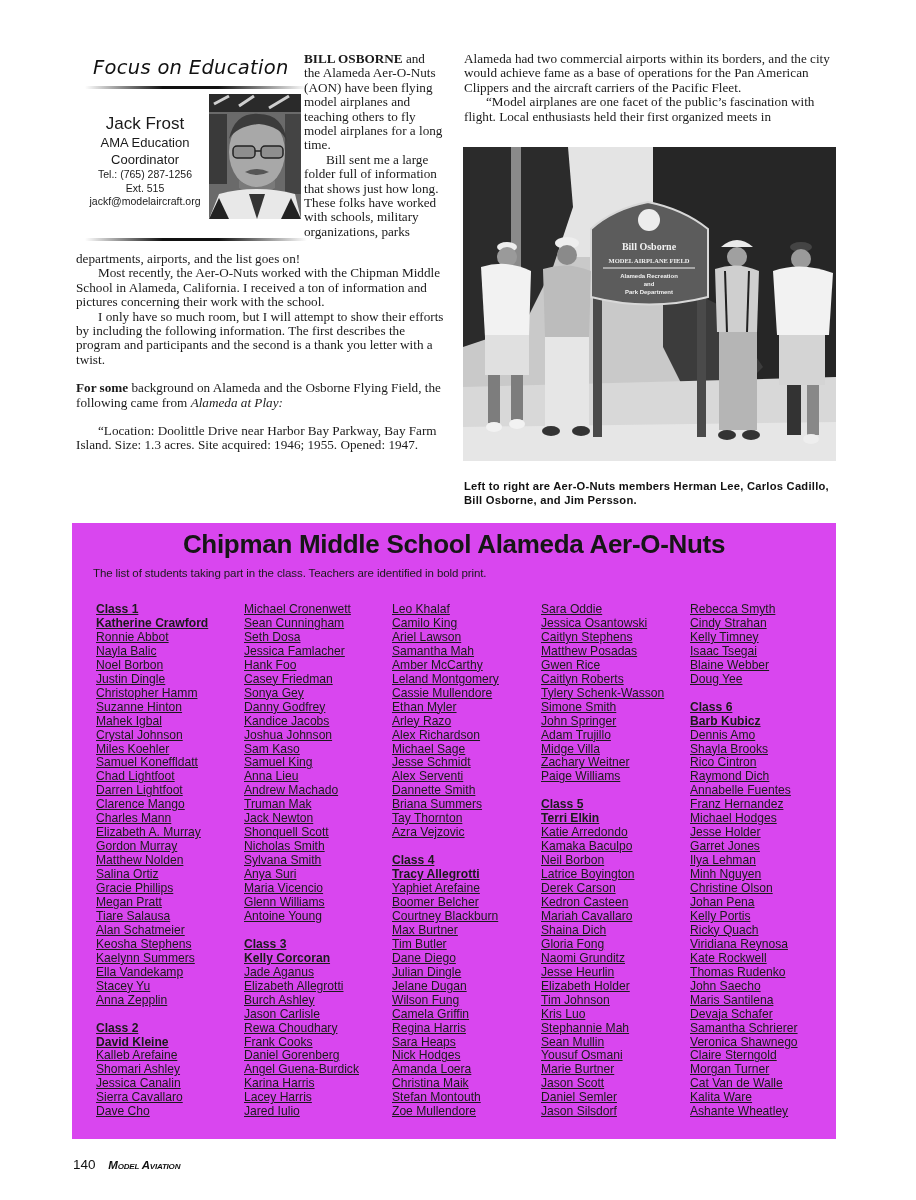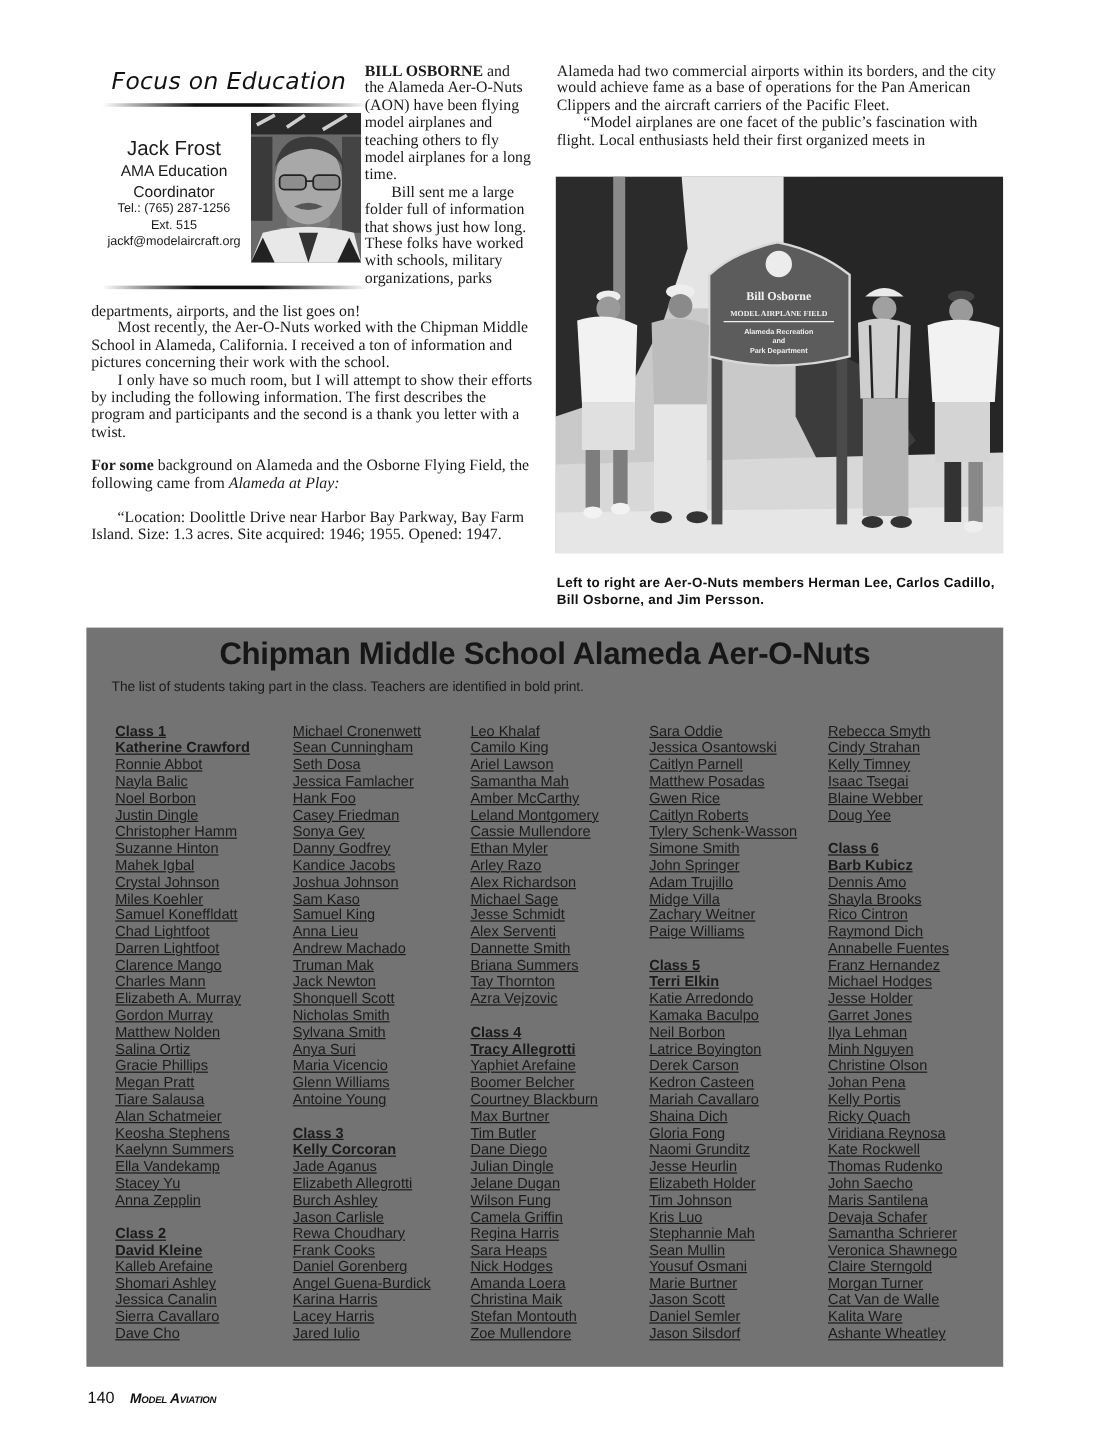--- a/index.html
+++ b/index.html
@@ -31,7 +31,7 @@
   #caption { position: absolute; left: 464px; top: 479px; width: 372px; font-family: "Liberation Sans", sans-serif; font-weight: bold; font-size: 11.2px; line-height: 14px; letter-spacing: 0.25px; color: #111; }
 
   
-  #list-box { position: absolute; left: 72px; top: 523px; width: 764px; height: 616px; background: #737373; }
+  #list-box { position: absolute; left: 72px; top: 523px; width: 764px; height: 616px; background: #d946ef; }
   #list-title { position: absolute; left: 0; top: 6px; width: 764px; text-align: center; font-family: "Liberation Sans", sans-serif; font-weight: bold; font-size: 26px; letter-spacing: -0.3px; color: #161616; }
   #list-subtitle { position: absolute; left: 21px; top: 44px; font-family: "Liberation Sans", sans-serif; font-size: 11.5px; color: #1a1a1a; letter-spacing: -0.1px; }
   .name-col { position: absolute; top: 80px; font-family: "Liberation Sans", sans-serif; font-size: 12.1px; line-height: 13.95px; color: #1b1b1b; text-decoration: underline; }

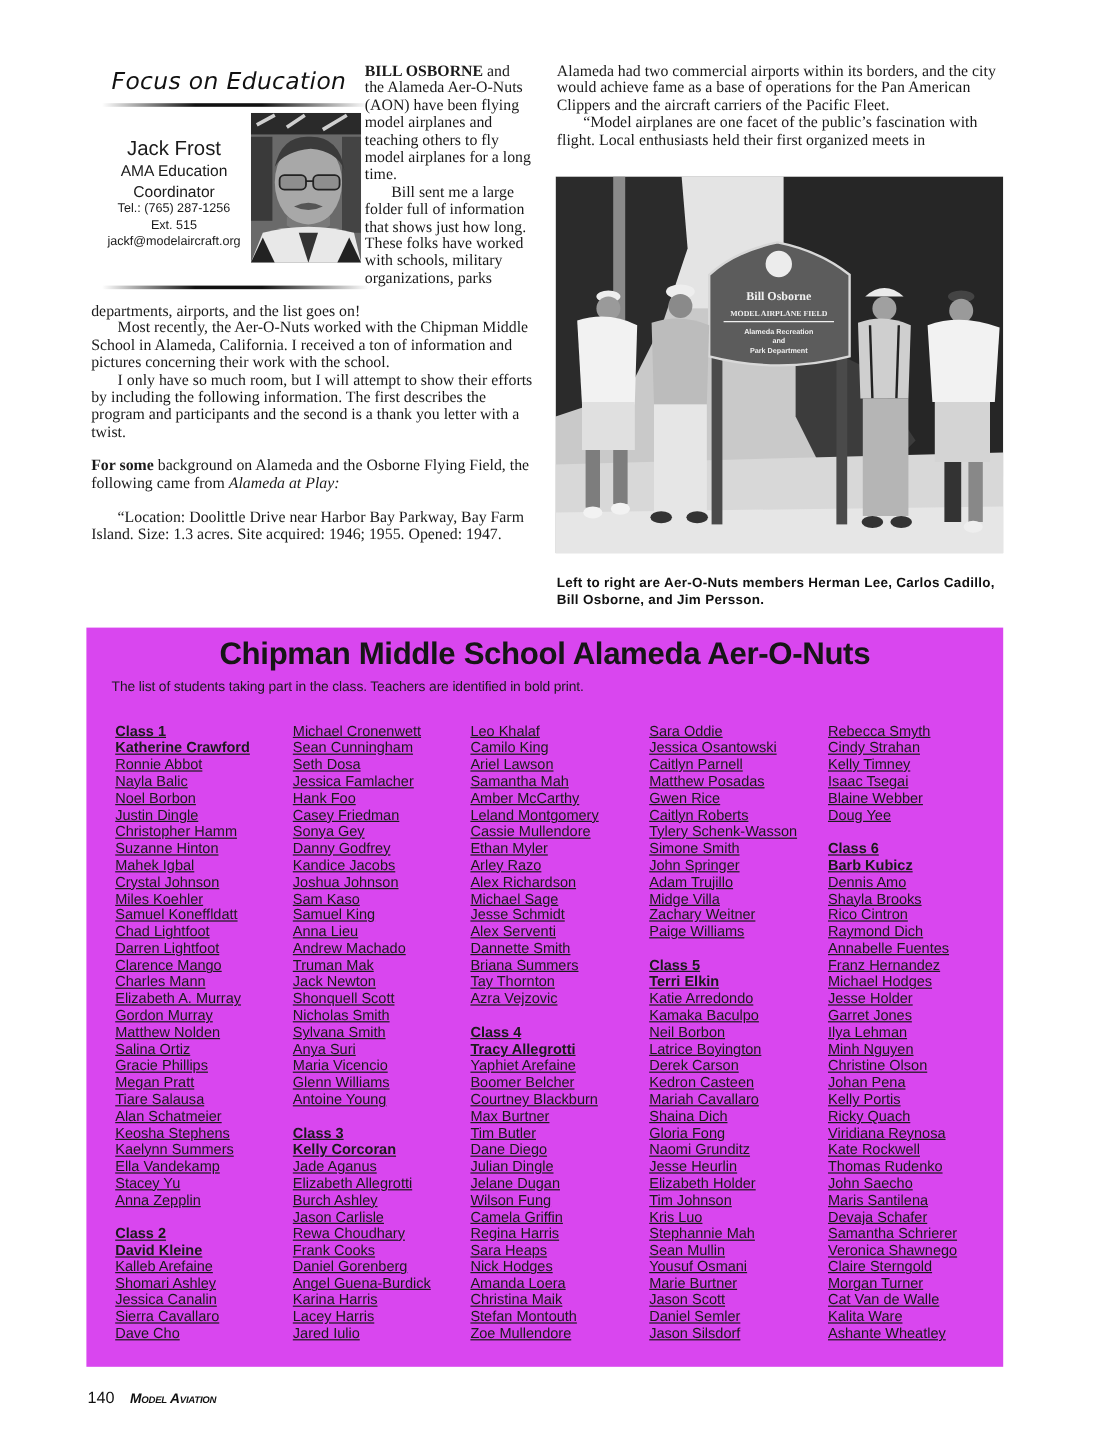--- a/index.html
+++ b/index.html
@@ -298,7 +298,7 @@
   <div id="col-3" class="name-col">
       <span class="nm">Sara Oddie</span>
       <span class="nm">Jessica Osantowski</span>
-      <span class="nm">Caitlyn Parnell</span>
+      <span class="nm">Caitlyn Stephens</span>
       <span class="nm">Matthew Posadas</span>
       <span class="nm">Gwen Rice</span>
       <span class="nm">Caitlyn Roberts</span>

